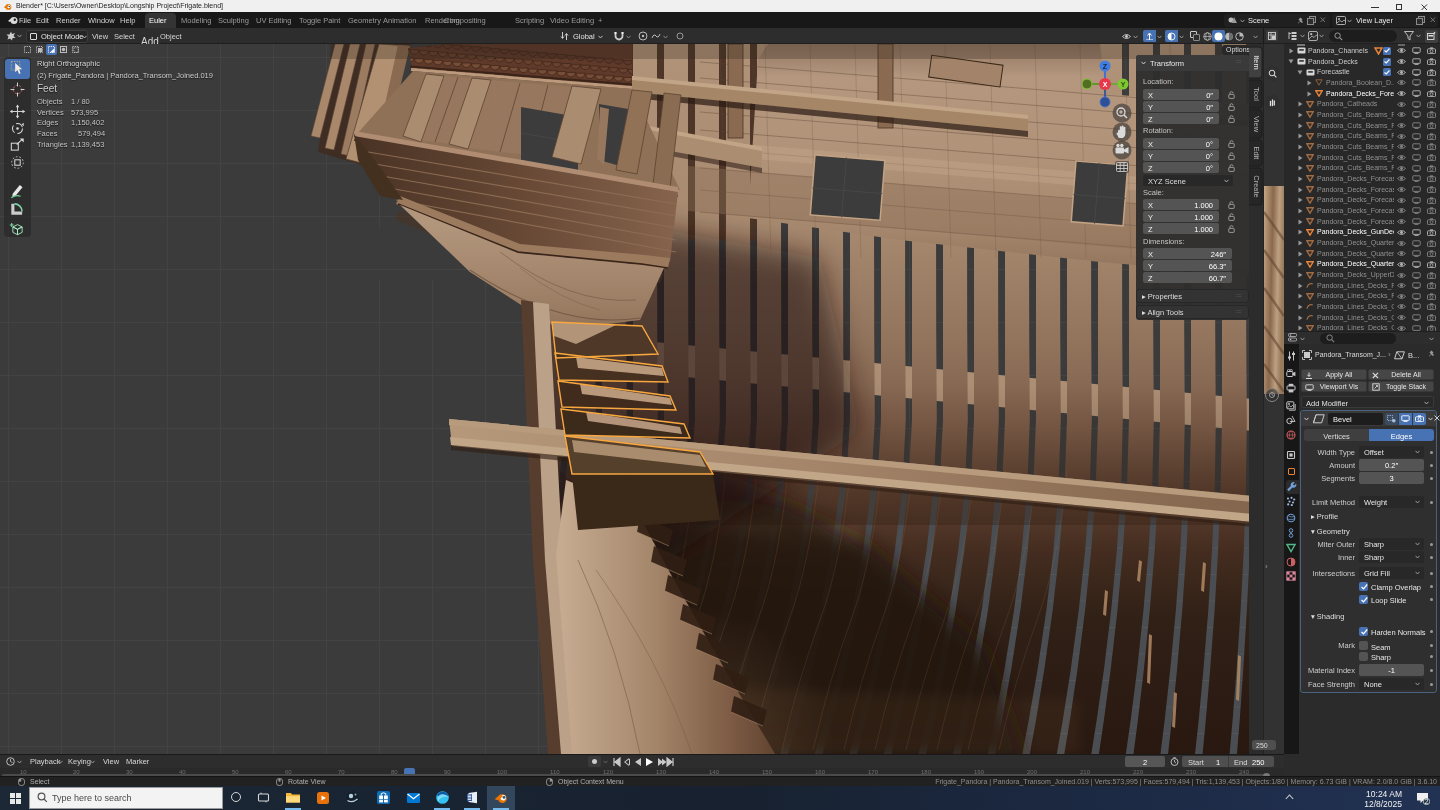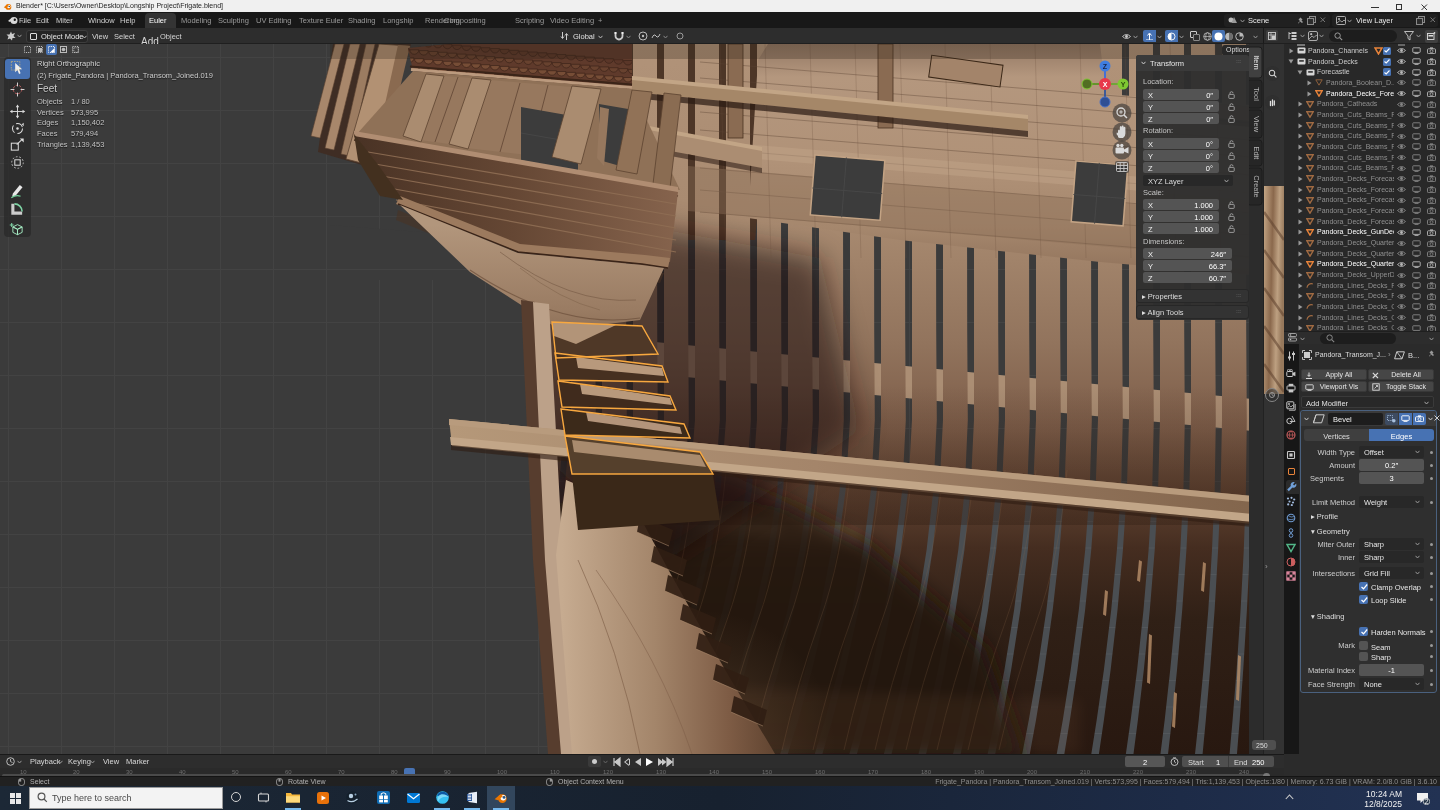--- a/index.html
+++ b/index.html
@@ -31,7 +31,7 @@
   </svg>
 <div class="abs txt" style="left:19px;top:16px;font-size:7.5px;color:#cfcfcf">File</div>
 <div class="abs txt" style="left:36px;top:16px;font-size:7.5px;color:#cfcfcf">Edit</div>
-<div class="abs txt" style="left:56px;top:16px;font-size:7.5px;color:#cfcfcf">Miter</div>
+<div class="abs txt" style="left:56px;top:16px;font-size:7.5px;color:#cfcfcf">Render</div>
 <div class="abs txt" style="left:88px;top:16px;font-size:7.5px;color:#cfcfcf">Window</div>
 <div class="abs txt" style="left:120px;top:16px;font-size:7.5px;color:#cfcfcf">Help</div>
 <div class="abs" style="left:145px;top:13px;width:31px;height:15px;background:#343434;border-radius:4px 4px 0 0"></div>

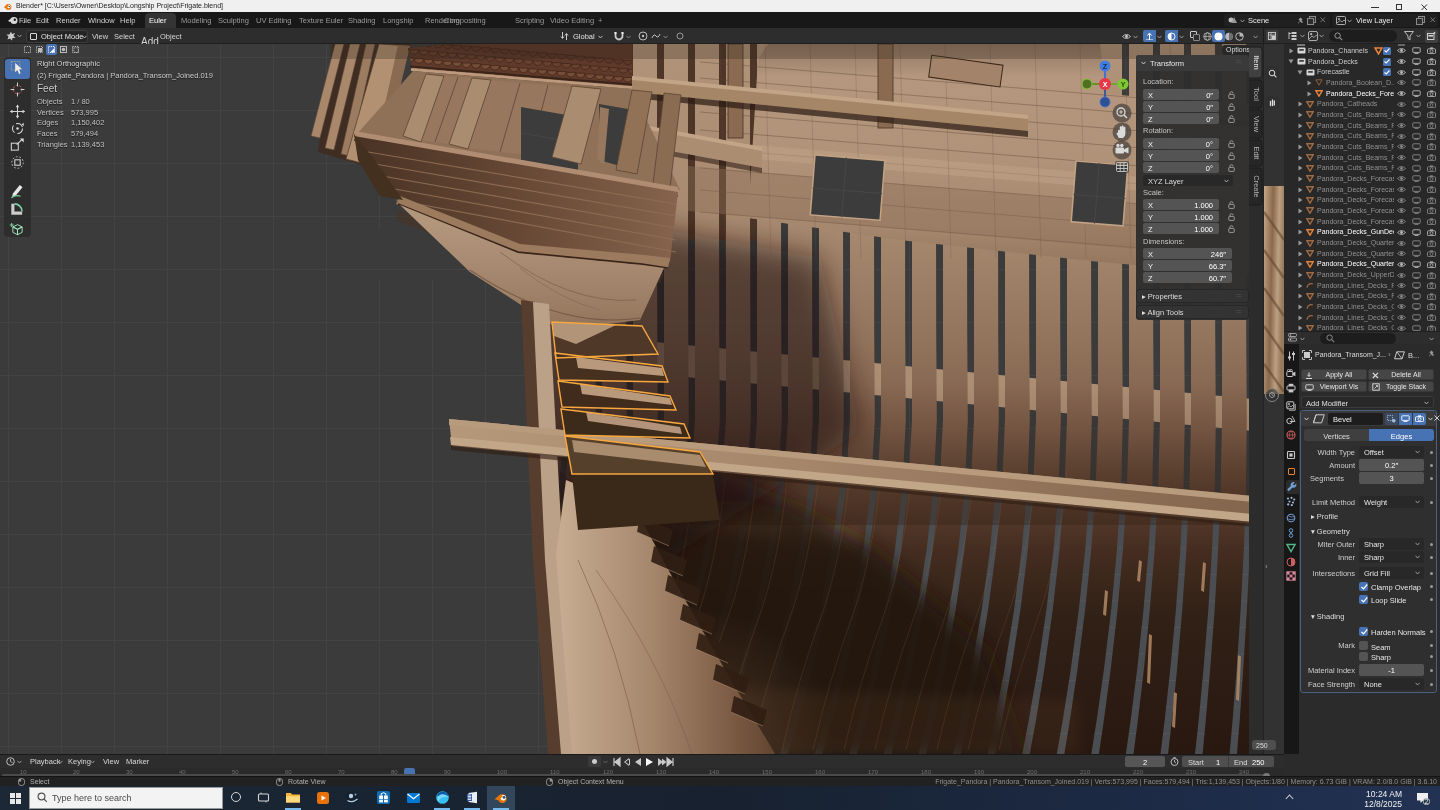--- a/index.html
+++ b/index.html
@@ -39,7 +39,7 @@
 <div class="abs txt" style="left:181px;top:16px;font-size:7.5px;color:#9a9a9a">Modeling</div>
 <div class="abs txt" style="left:218px;top:16px;font-size:7.5px;color:#9a9a9a">Sculpting</div>
 <div class="abs txt" style="left:256px;top:16px;font-size:7.5px;color:#9a9a9a">UV Editing</div>
-<div class="abs txt" style="left:299px;top:16px;font-size:7.5px;color:#9a9a9a">Texture Euler</div>
+<div class="abs txt" style="left:299px;top:16px;font-size:7.5px;color:#9a9a9a">Toggle Paint</div>
 <div class="abs txt" style="left:348px;top:16px;font-size:7.5px;color:#9a9a9a">Shading</div>
 <div class="abs txt" style="left:383px;top:16px;font-size:7.5px;color:#9a9a9a">Longship</div>
 <div class="abs txt" style="left:425px;top:16px;font-size:7.5px;color:#9a9a9a">Rendering</div>

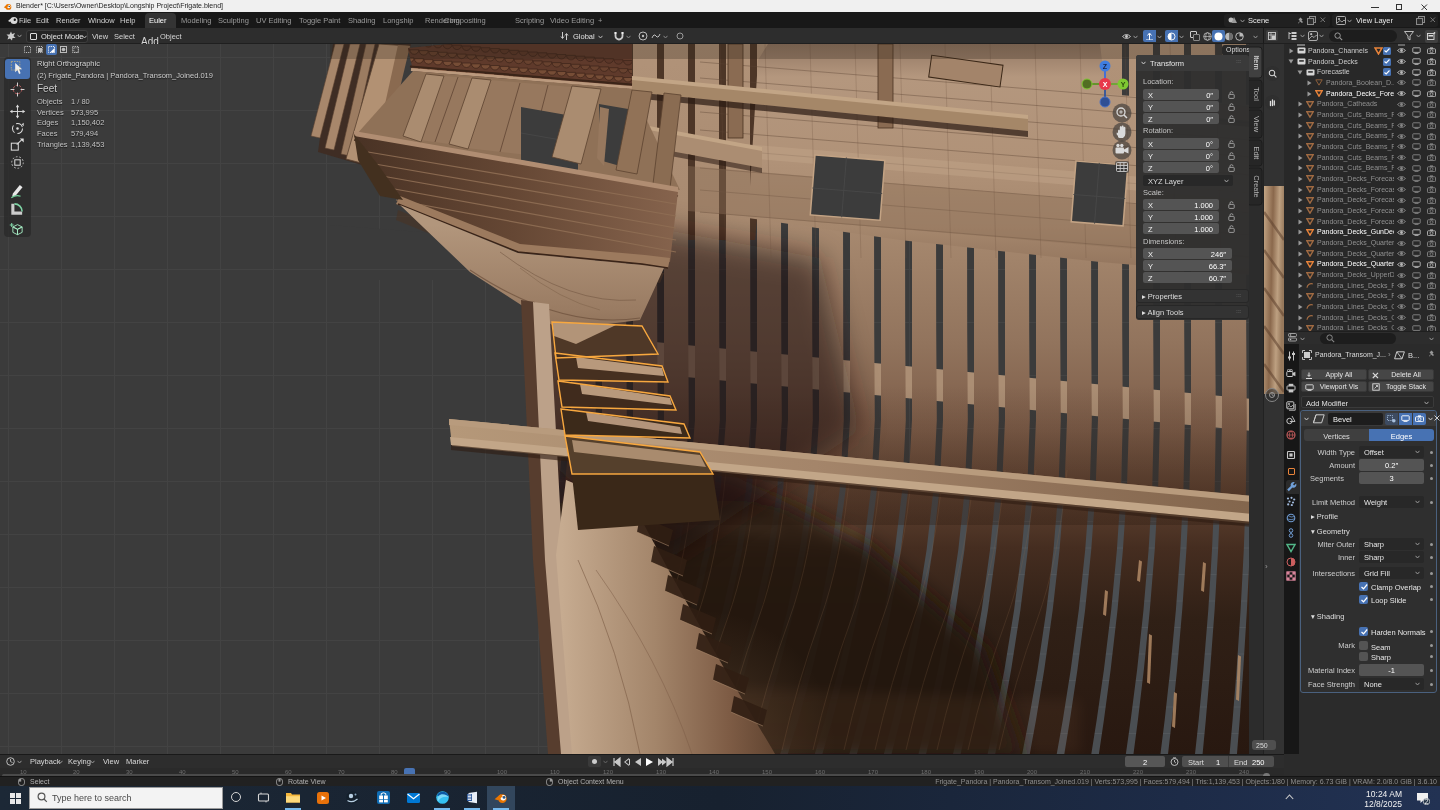--- a/index.html
+++ b/index.html
@@ -40,7 +40,7 @@
 <div class="abs txt" style="left:218px;top:16px;font-size:7.5px;color:#9a9a9a">Sculpting</div>
 <div class="abs txt" style="left:256px;top:16px;font-size:7.5px;color:#9a9a9a">UV Editing</div>
 <div class="abs txt" style="left:299px;top:16px;font-size:7.5px;color:#9a9a9a">Toggle Paint</div>
-<div class="abs txt" style="left:348px;top:16px;font-size:7.5px;color:#9a9a9a">Shading</div>
+<div class="abs txt" style="left:348px;top:16px;font-size:7.5px;color:#9a9a9a">Geometry</div>
 <div class="abs txt" style="left:383px;top:16px;font-size:7.5px;color:#9a9a9a">Longship</div>
 <div class="abs txt" style="left:425px;top:16px;font-size:7.5px;color:#9a9a9a">Rendering</div>
 <div class="abs txt" style="left:444px;top:16px;font-size:7.5px;color:#9a9a9a">Compositing</div>

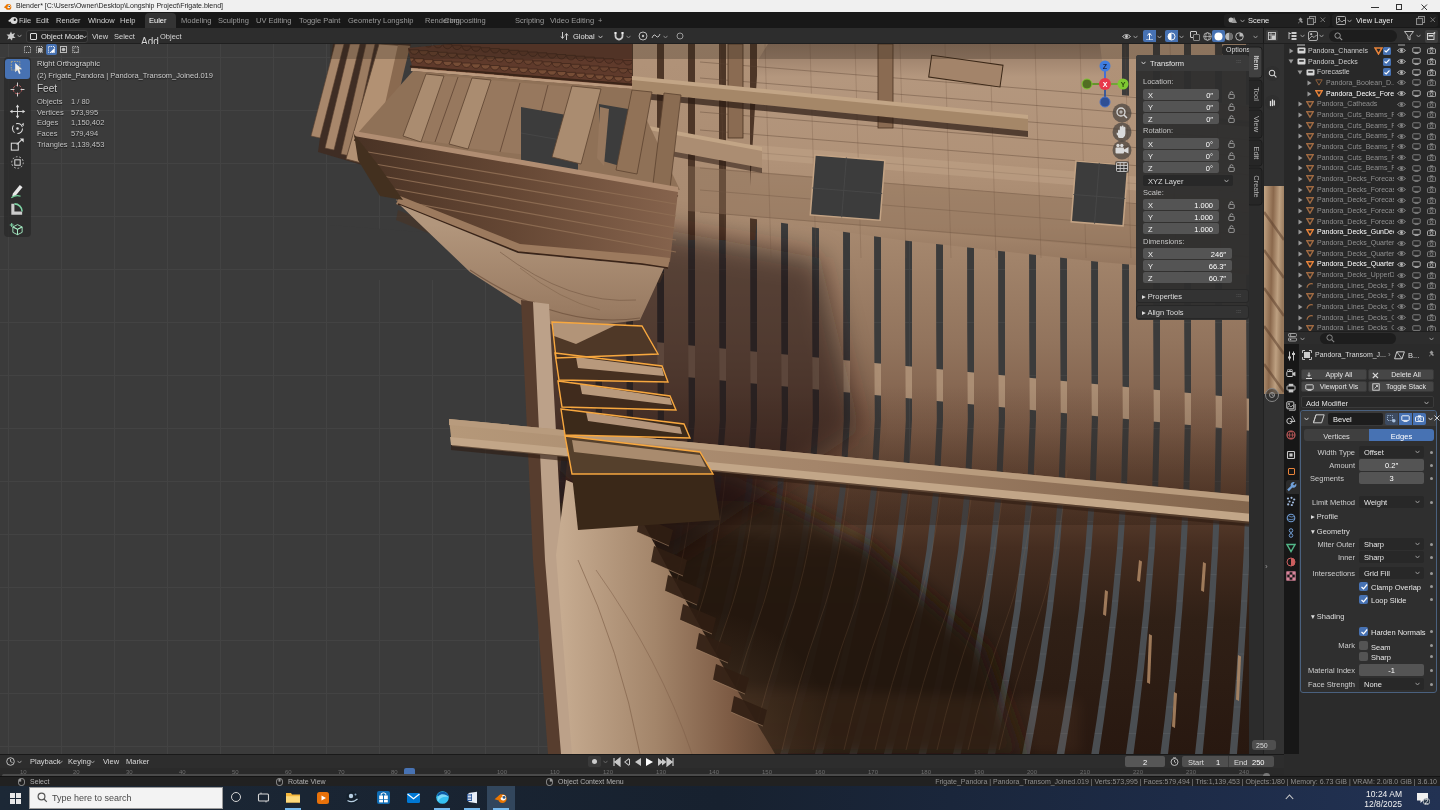--- a/index.html
+++ b/index.html
@@ -41,7 +41,7 @@
 <div class="abs txt" style="left:256px;top:16px;font-size:7.5px;color:#9a9a9a">UV Editing</div>
 <div class="abs txt" style="left:299px;top:16px;font-size:7.5px;color:#9a9a9a">Toggle Paint</div>
 <div class="abs txt" style="left:348px;top:16px;font-size:7.5px;color:#9a9a9a">Geometry</div>
-<div class="abs txt" style="left:383px;top:16px;font-size:7.5px;color:#9a9a9a">Longship</div>
+<div class="abs txt" style="left:383px;top:16px;font-size:7.5px;color:#9a9a9a">Animation</div>
 <div class="abs txt" style="left:425px;top:16px;font-size:7.5px;color:#9a9a9a">Rendering</div>
 <div class="abs txt" style="left:444px;top:16px;font-size:7.5px;color:#9a9a9a">Compositing</div>
 <div class="abs txt" style="left:515px;top:16px;font-size:7.5px;color:#9a9a9a">Scripting</div>

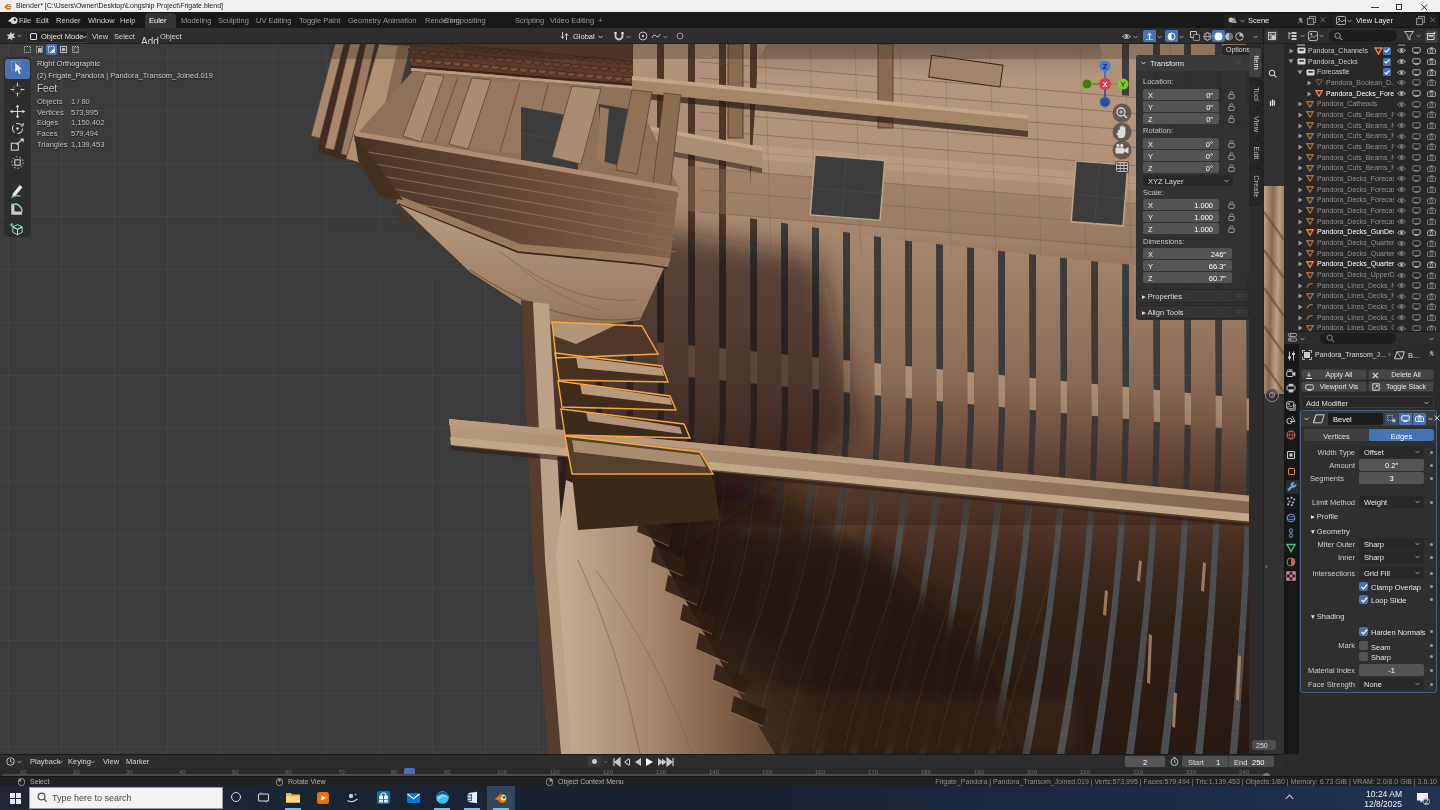--- a/index.html
+++ b/index.html
@@ -733,7 +733,7 @@
 <div class="abs txt" style="left:37px;top:118.4px;font-size:7.5px;color:#c2c2c2;text-shadow:0 1px 1px #000a">Edges</div>
 <div class="abs txt" style="left:71px;top:118.4px;font-size:7.5px;color:#c2c2c2;text-shadow:0 1px 1px #000a">1,150,402</div>
 <div class="abs txt" style="left:37px;top:129.1px;font-size:7.5px;color:#c2c2c2;text-shadow:0 1px 1px #000a">Faces</div>
-<div class="abs txt" style="left:71px;top:129.1px;font-size:7.5px;color:#c2c2c2;text-shadow:0 1px 1px #000a">579,494</div>
+<div class="abs txt" style="left:78px;top:129.1px;font-size:7.5px;color:#c2c2c2;text-shadow:0 1px 1px #000a">579,494</div>
 <div class="abs txt" style="left:37px;top:139.8px;font-size:7.5px;color:#c2c2c2;text-shadow:0 1px 1px #000a">Triangles</div>
 <div class="abs txt" style="left:71px;top:139.8px;font-size:7.5px;color:#c2c2c2;text-shadow:0 1px 1px #000a">1,139,453</div>
 <div class="abs" style="left:4px;top:57px;width:27px;height:180px;background:#2b2b2bd9;border-radius:4px"></div>

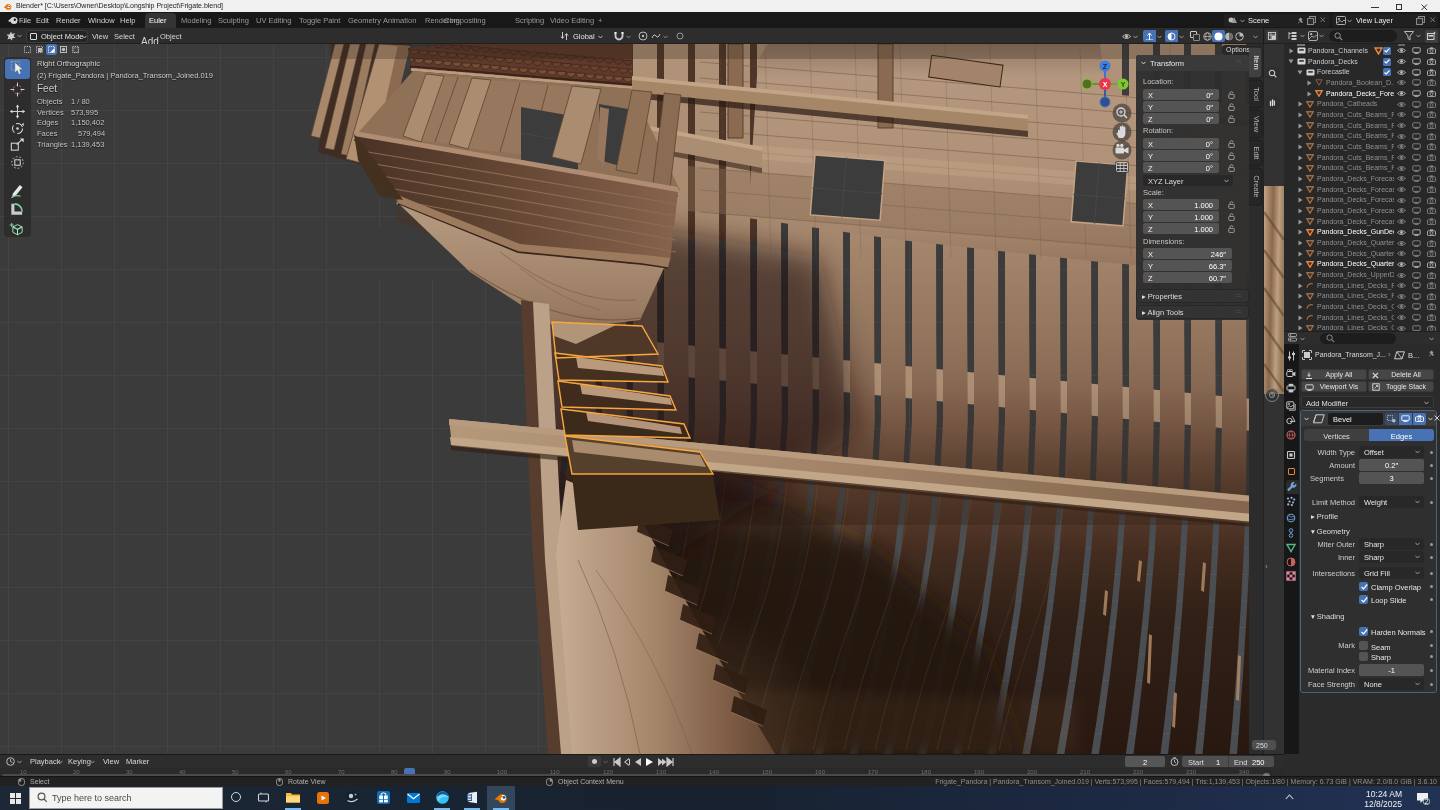--- a/index.html
+++ b/index.html
@@ -875,7 +875,7 @@
     <path d="M2,3.4 L2,2.2 A1.5,1.5 0 0 1 5,2.2" fill="none" stroke="#a5a5a5" stroke-width="0.9"></path>
   </svg>
 <div class="abs" style="left:1143px;top:174.5px;width:90px;height:11px;background:#282828;border-radius:2px"></div>
-<div class="abs txt" style="left:1148px;top:176.5px;font-size:7.5px;color:#ddd">XYZ Layer</div>
+<div class="abs txt" style="left:1148px;top:176.5px;font-size:7.5px;color:#ddd">XYZ Scene</div>
 <svg class="abs" style="left:1224px;top:178.5px" width="5" height="4" viewBox="0 0 5 4">
     <path d="M0.5,0.8 L2.5,3 L4.5,0.8" fill="none" stroke="#aaa" stroke-width="1"></path>
   </svg>

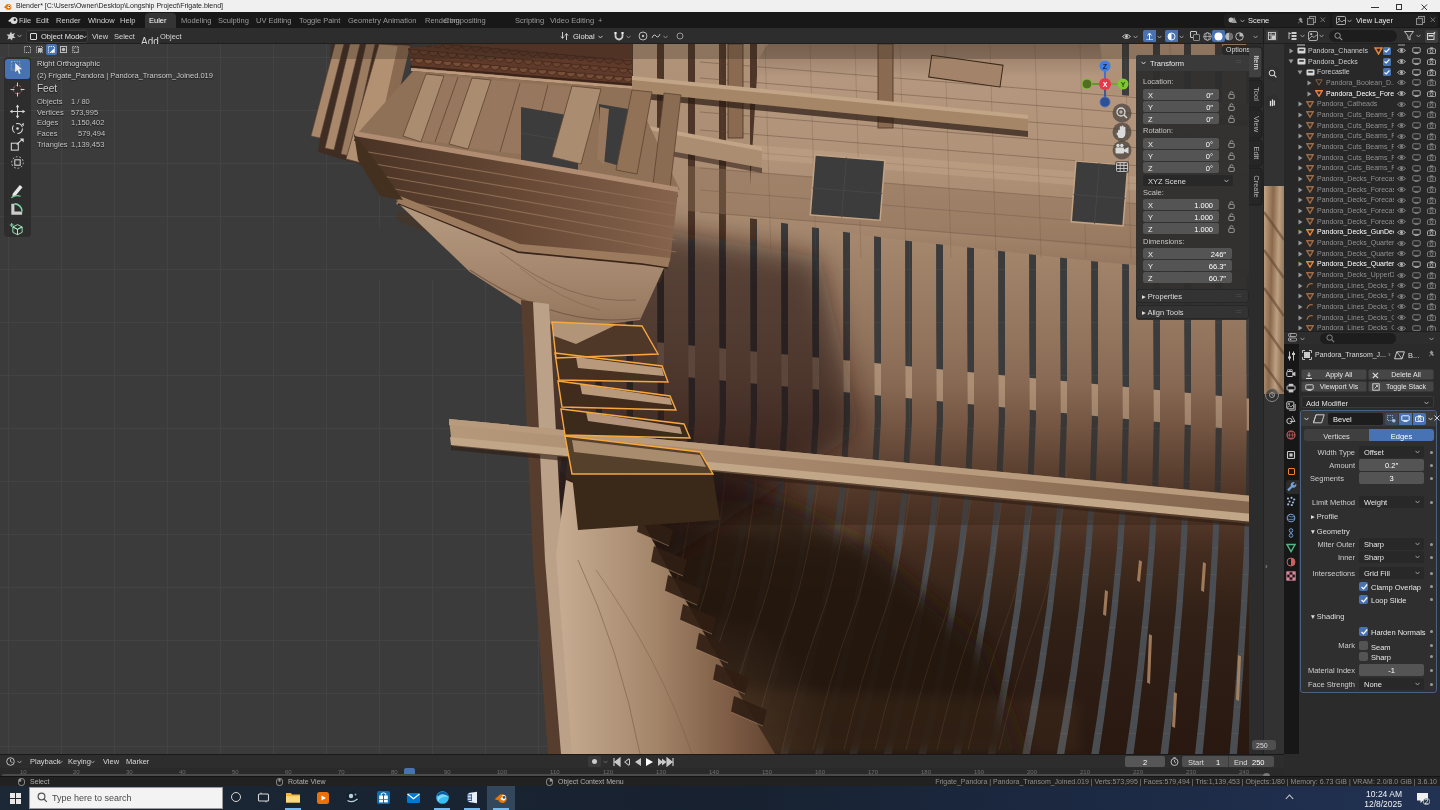--- a/index.html
+++ b/index.html
@@ -1753,7 +1753,7 @@
 <div class="abs" style="left:1359px;top:459px;width:65px;height:12px;background:#545454;border-radius:2px"></div>
 <div class="abs txt" style="left:1359px;top:461px;width:65px;text-align:center;font-size:7.5px;color:#fff">0.2″</div>
 <div class="abs" style="left:1430px;top:463.5px;width:3px;height:3px;border-radius:50%;background:#999"></div>
-<div class="abs txt" style="left:1299px;top:474px;width:56px;text-align:center;font-size:7.5px;color:#ccc">Segments</div>
+<div class="abs txt" style="left:1299px;top:474px;width:56px;text-align:right;font-size:7.5px;color:#ccc">Segments</div>
 <div class="abs" style="left:1359px;top:472px;width:65px;height:12px;background:#545454;border-radius:2px"></div>
 <div class="abs txt" style="left:1359px;top:474px;width:65px;text-align:center;font-size:7.5px;color:#fff">3</div>
 <div class="abs" style="left:1430px;top:476.5px;width:3px;height:3px;border-radius:50%;background:#999"></div>

